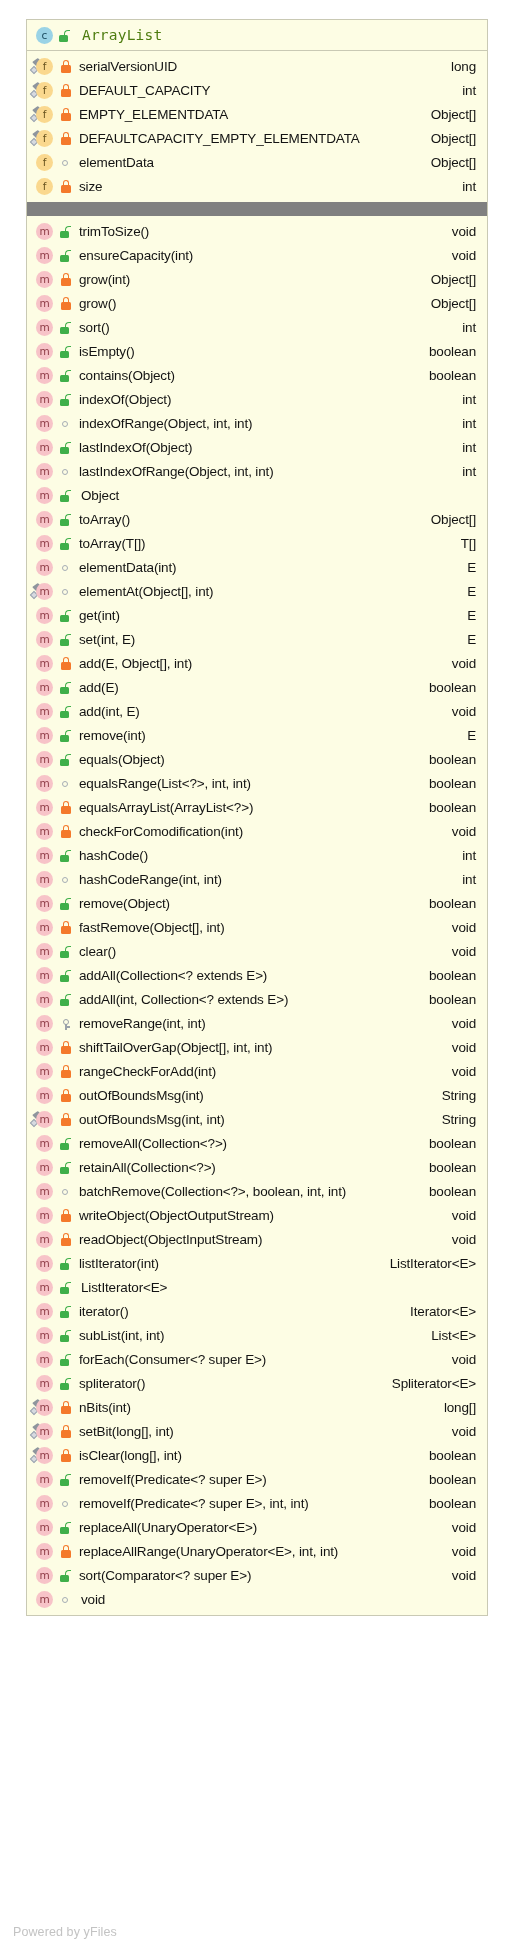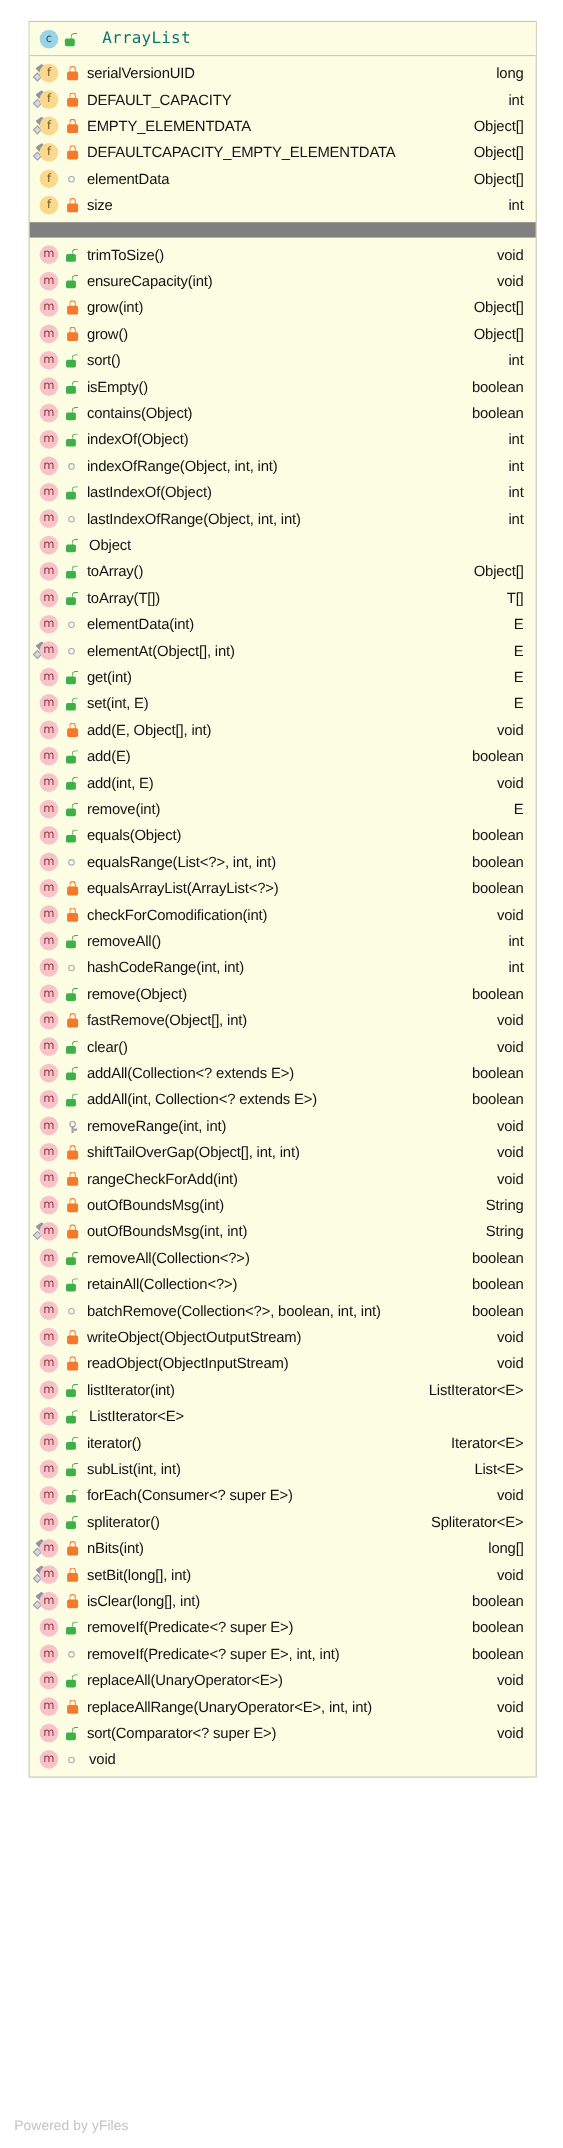--- a/index.html
+++ b/index.html
@@ -37,9 +37,9 @@
   .class-title {
     font-family: "DejaVu Sans Mono", "Liberation Mono", monospace;
     font-size: 14.5px;
-    color: #0f766e;
+    color: #4d7c0f;
     letter-spacing: 0.2px;
-    margin-left: 20px;
+    margin-left: 9px;
     white-space: nowrap;
   }
 

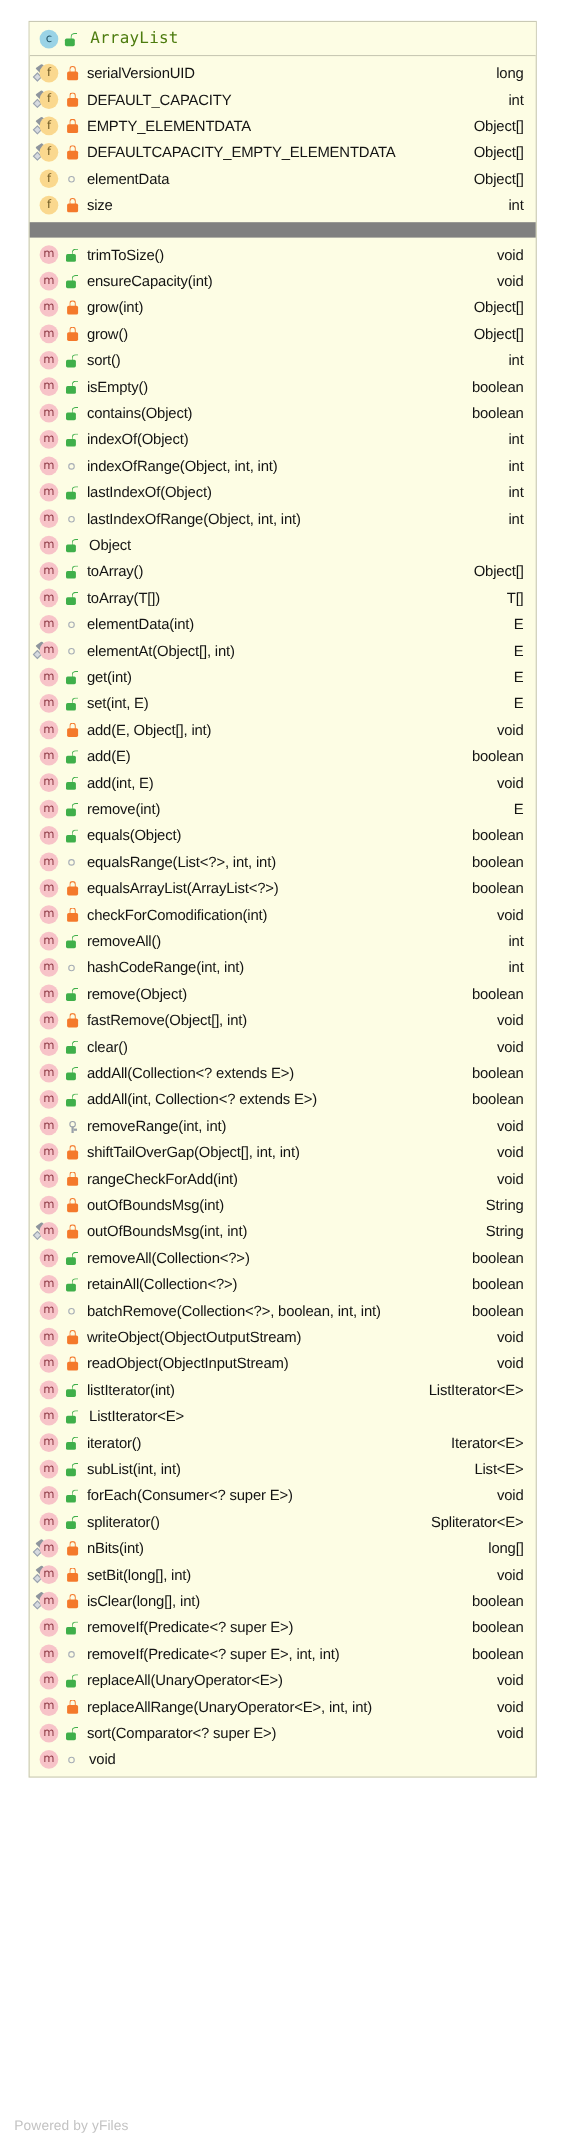--- a/index.html
+++ b/index.html
@@ -599,7 +599,7 @@
           <span class="body"></span>
           <span class="shackle"></span>
         </span>
-        <span class="sig">removeAll()</span>
+        <span class="sig">hashCode()</span>
         <span class="rettype">int</span>
       </div>
       <div class="row">

